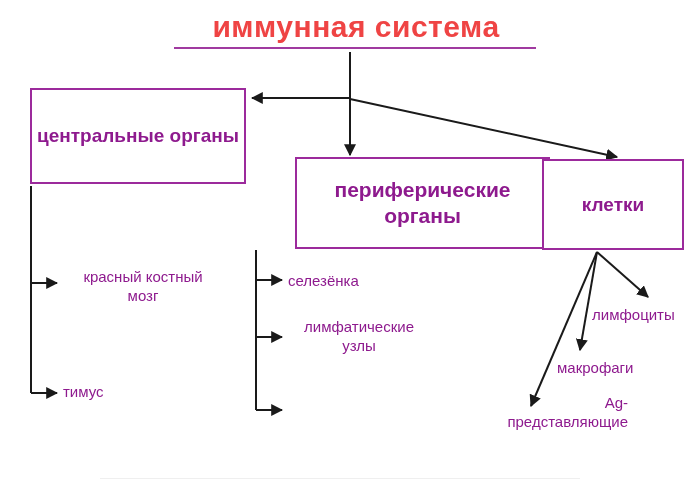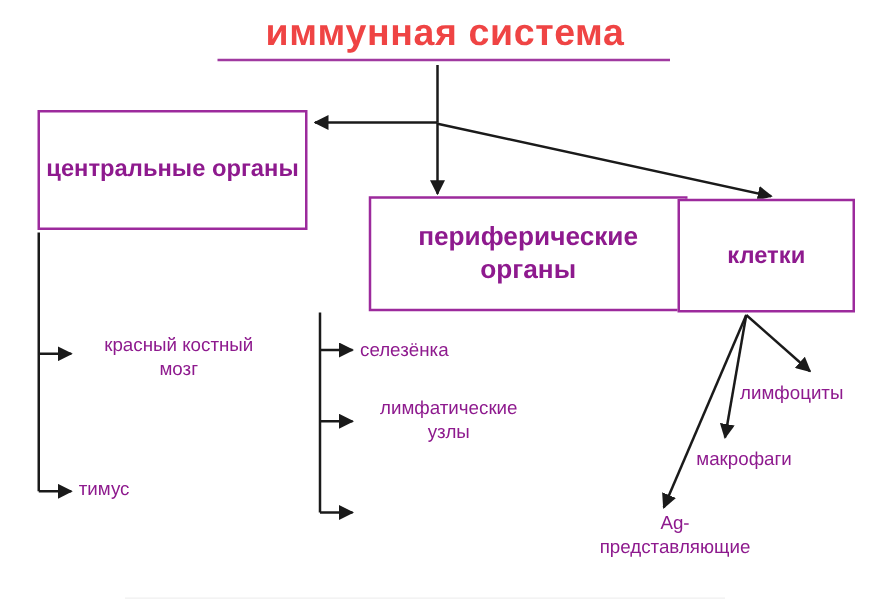--- a/index.html
+++ b/index.html
@@ -134,9 +134,9 @@
   }
   #leaf-apc {
     left: 452px;
-    top: 410px;
+    top: 394px;
     width: 176px;
-    text-align: center;
+    text-align: right;
   }
 
   .faint-rule {

